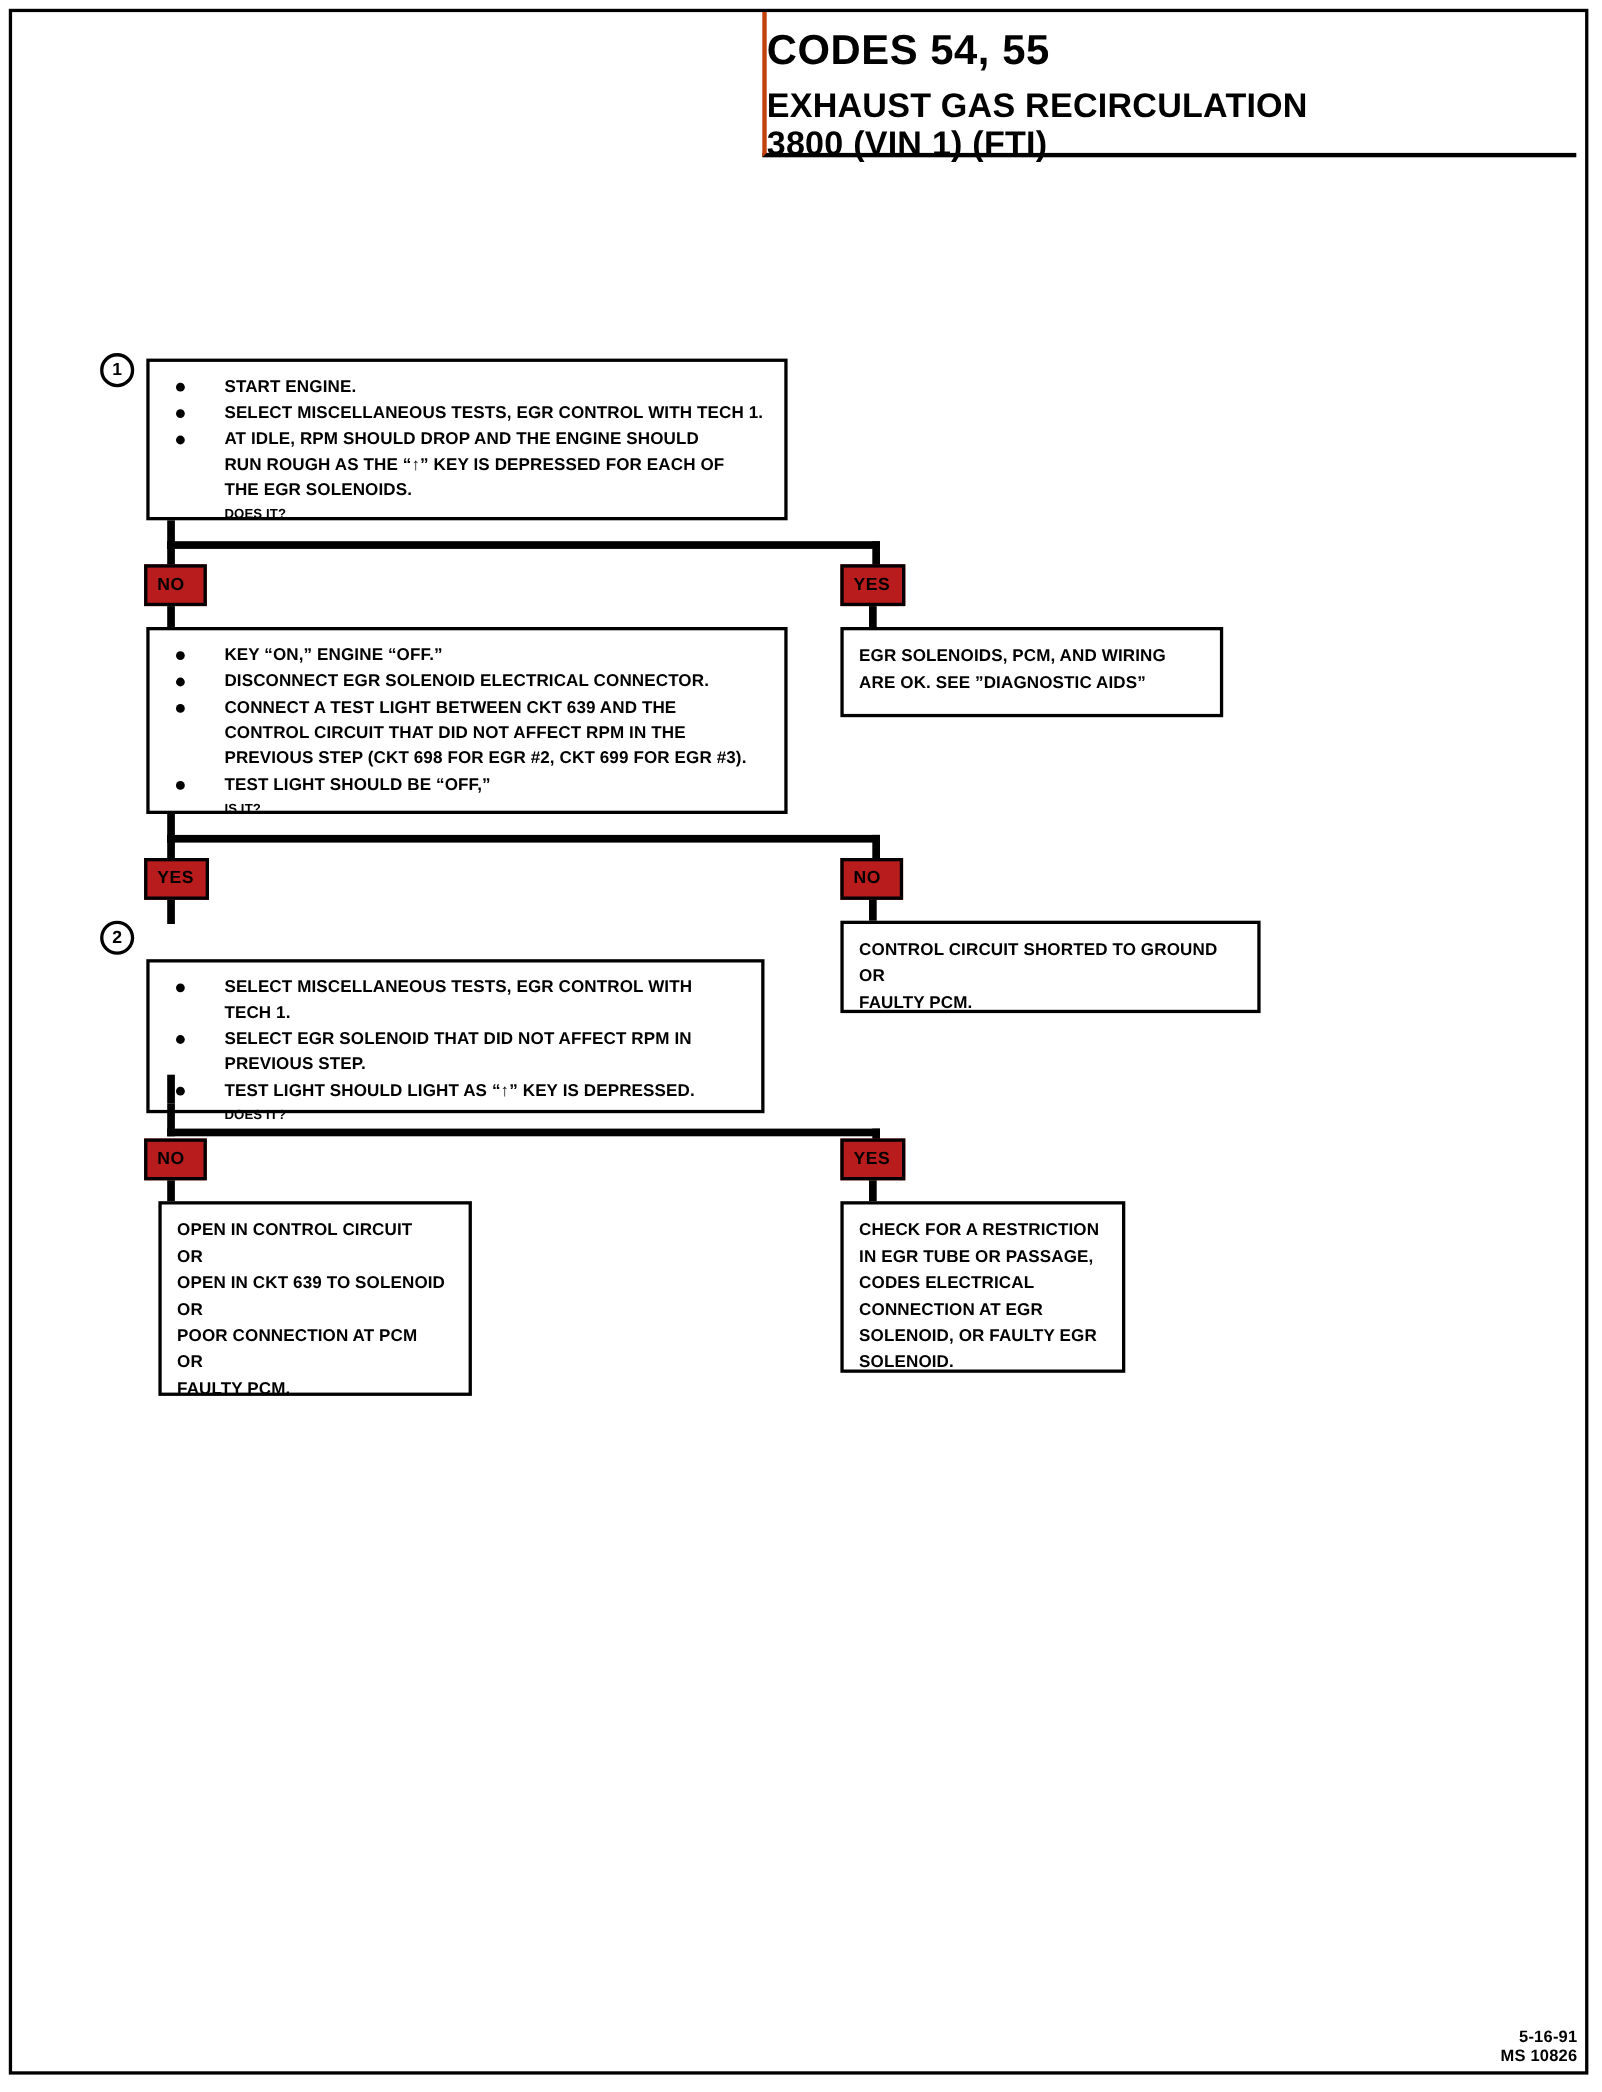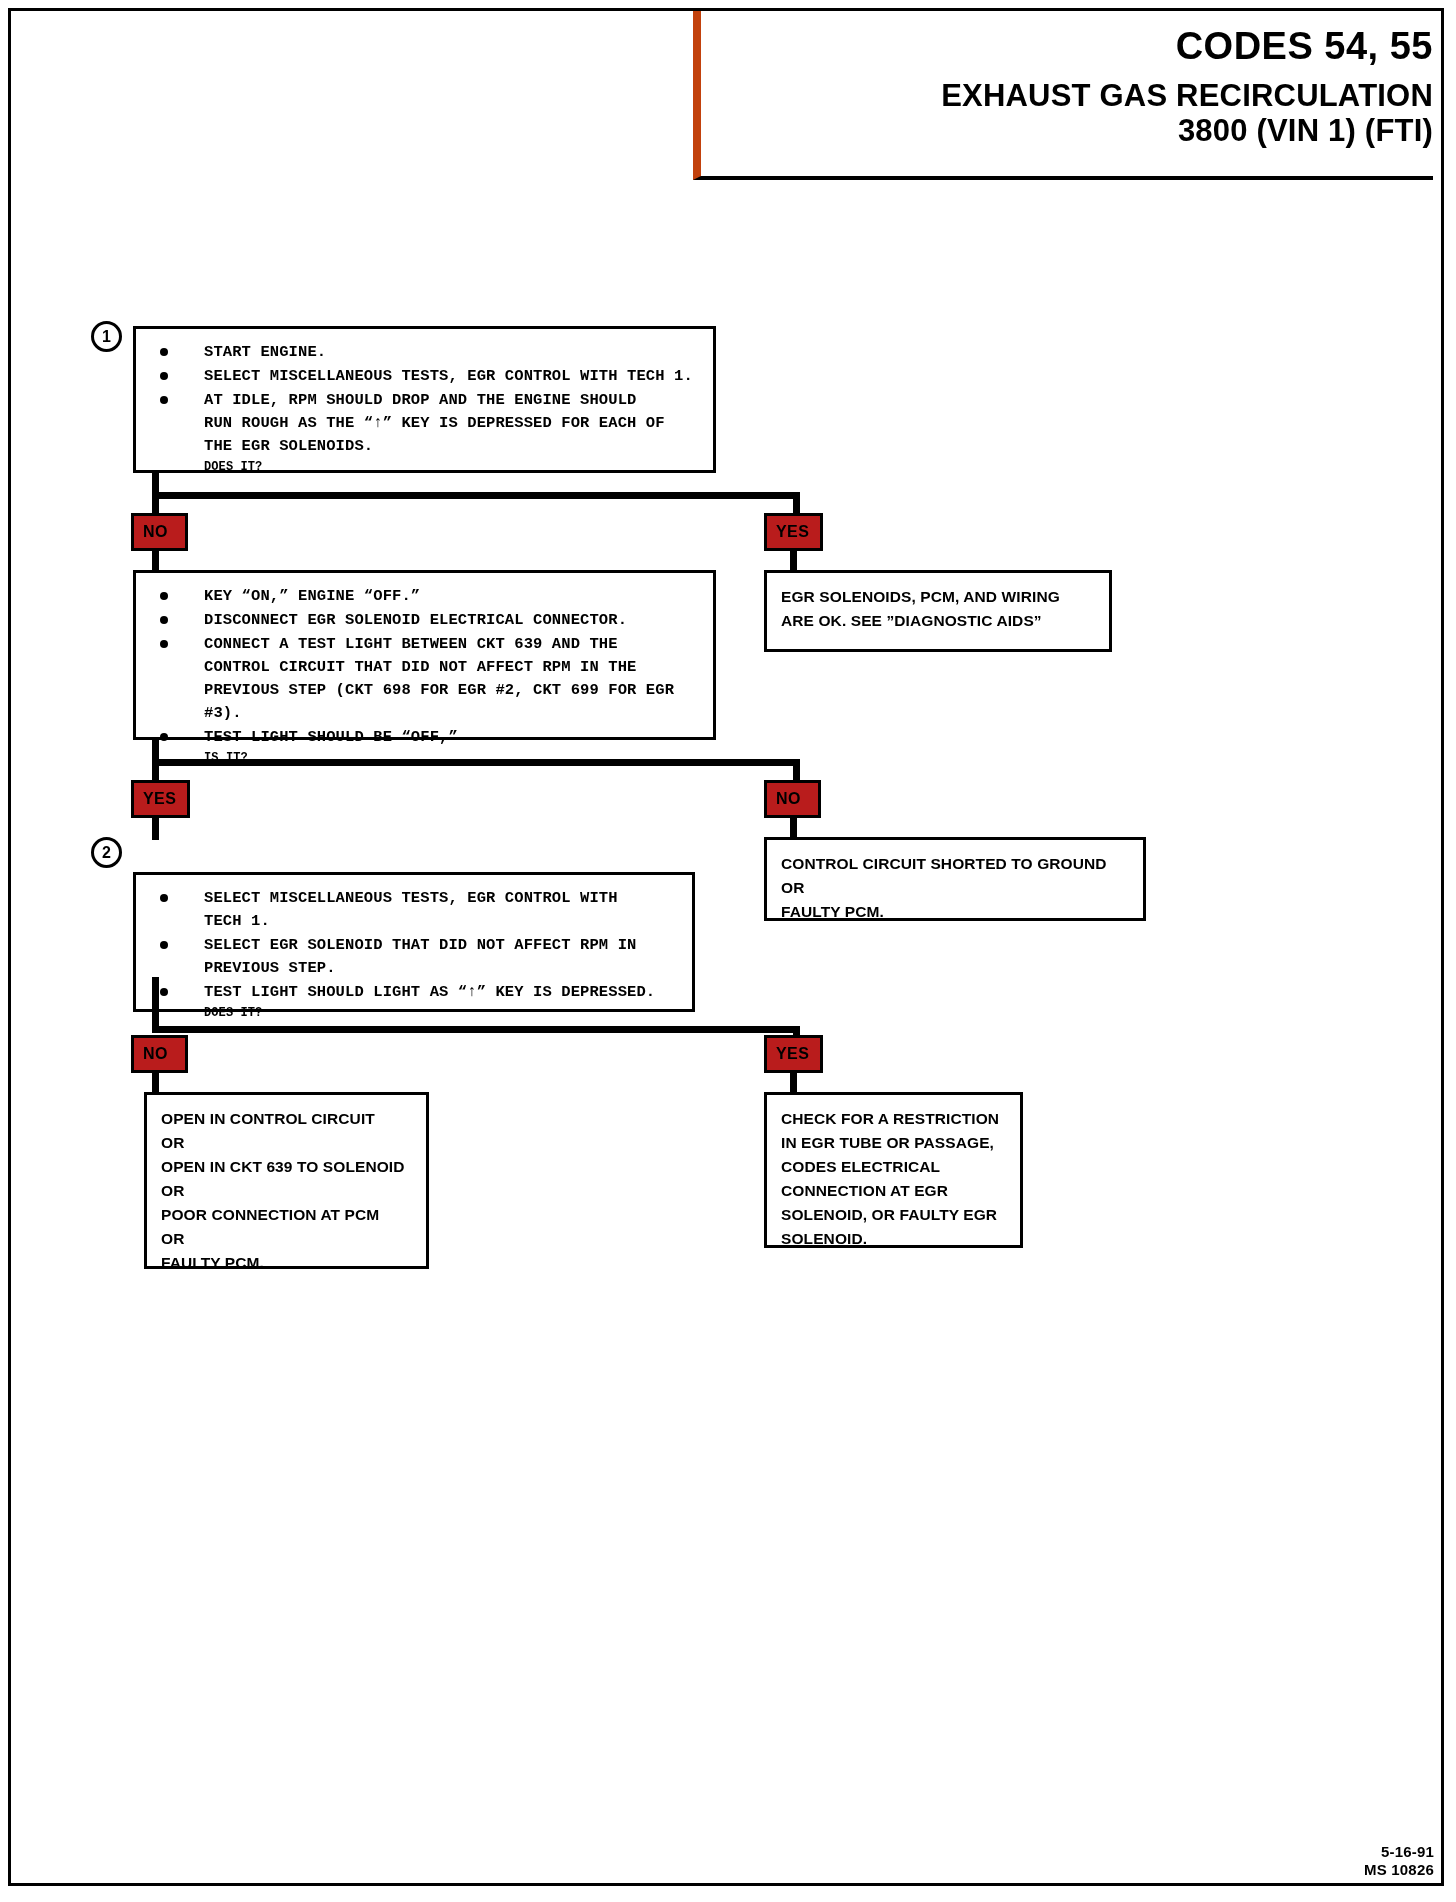--- a/index.html
+++ b/index.html
@@ -32,11 +32,11 @@
     left: 693px;
     top: 11px;
     width: 740px;
-    height: 169px;
-    border-left: 8px solid #c2410c;
+    height: 132px;
+    border-left: 4px solid #c2410c;
     border-bottom: 4px solid #000;
     box-sizing: border-box;
-    text-align: right;
+    text-align: left;
     padding-top: 16px;
   }
   #title-codes {

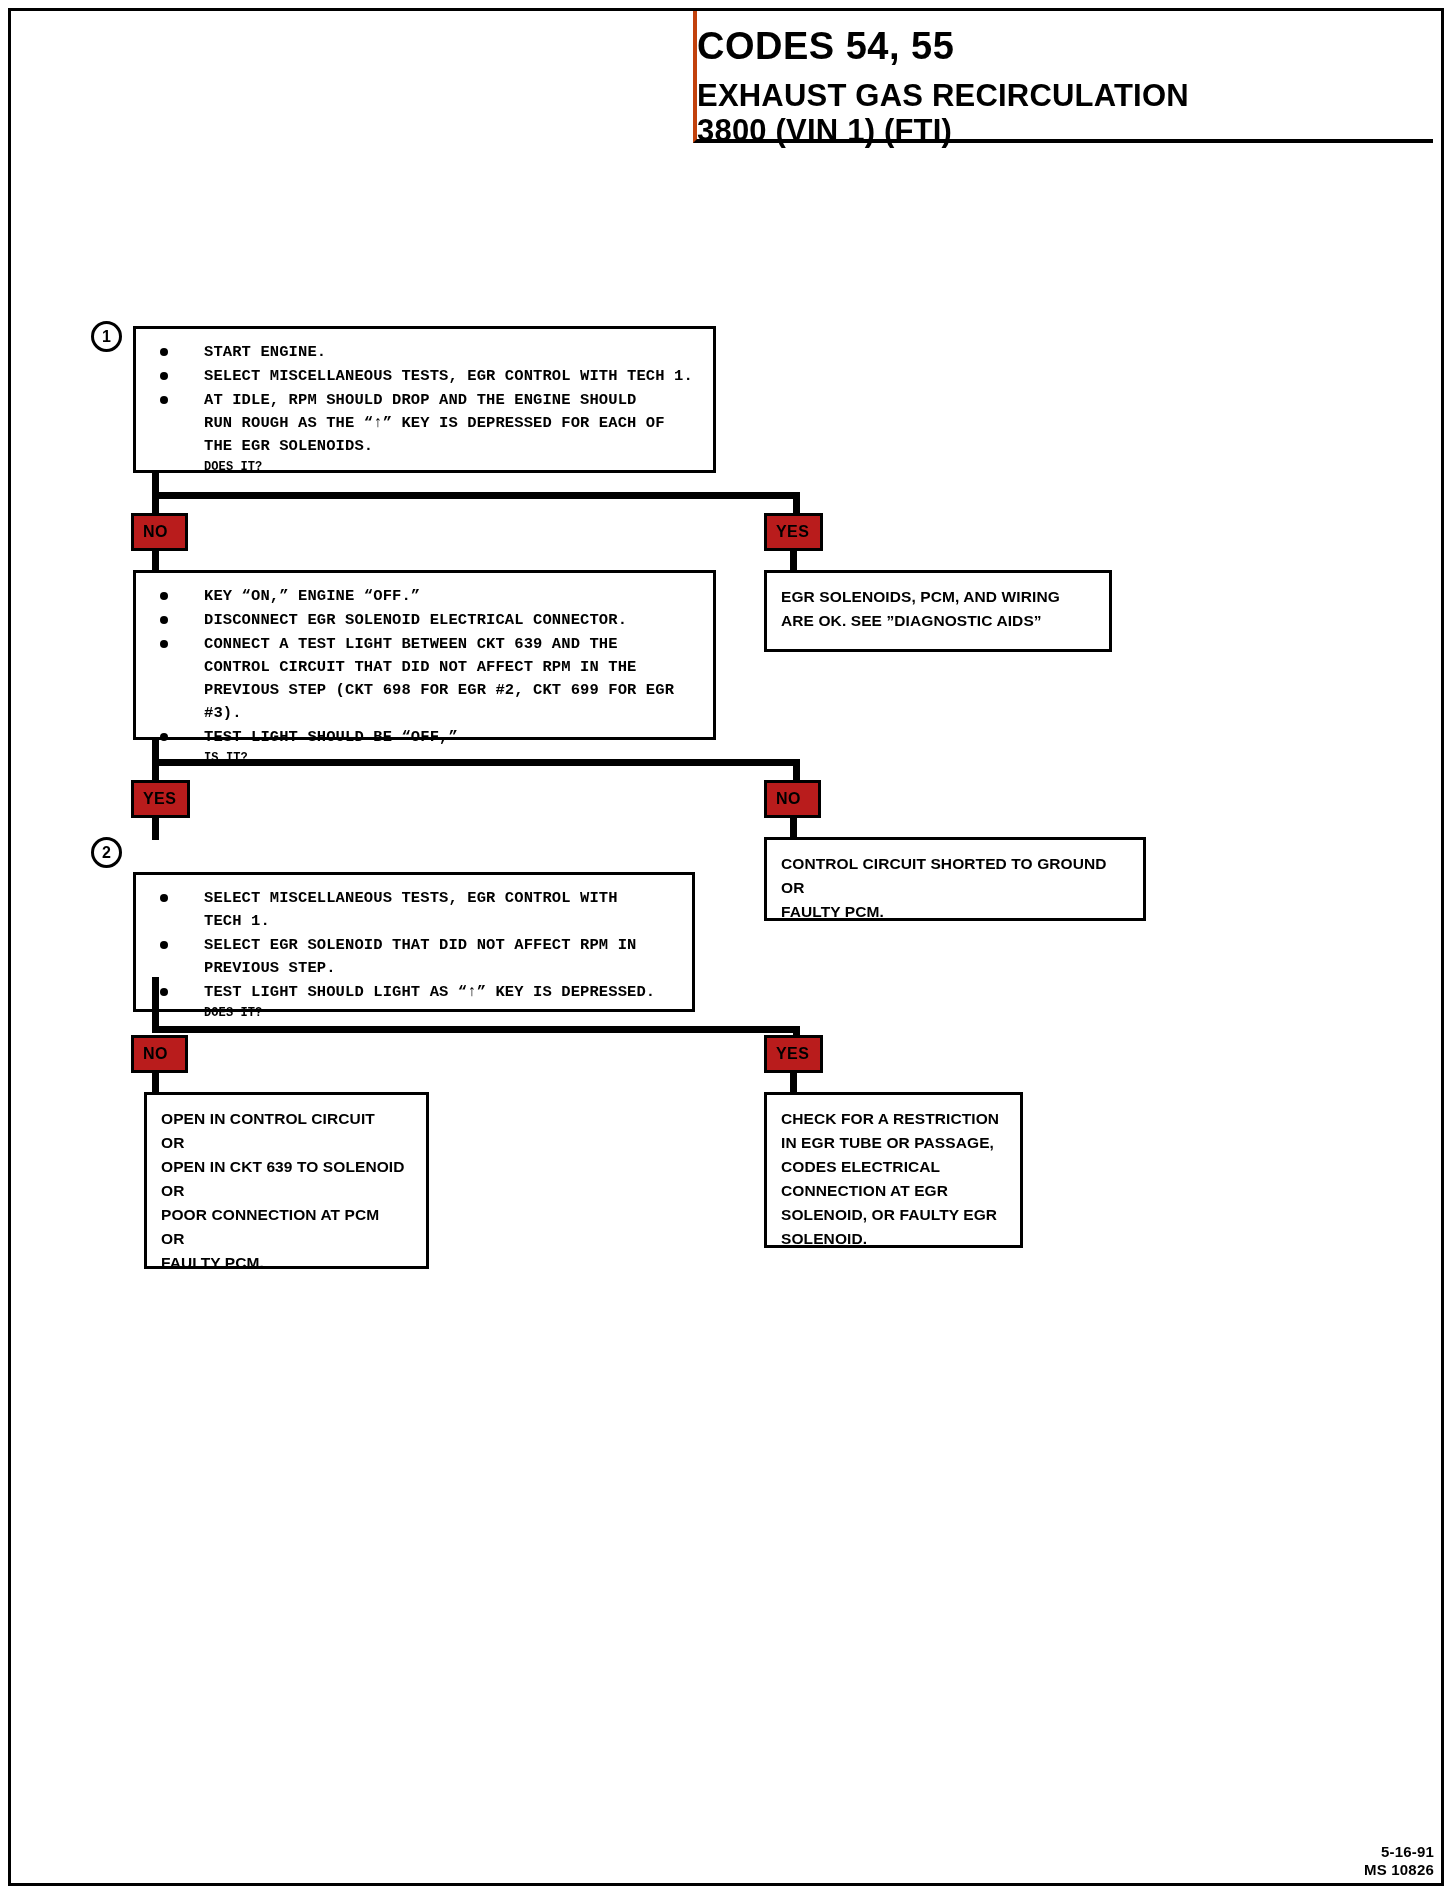--- a/index.html
+++ b/index.html
@@ -62,7 +62,6 @@
   }
   .fbox .inner {
     padding: 12px 10px 24px 10px;
-    font-family: Liberation Mono, monospace;
   }
 
   

